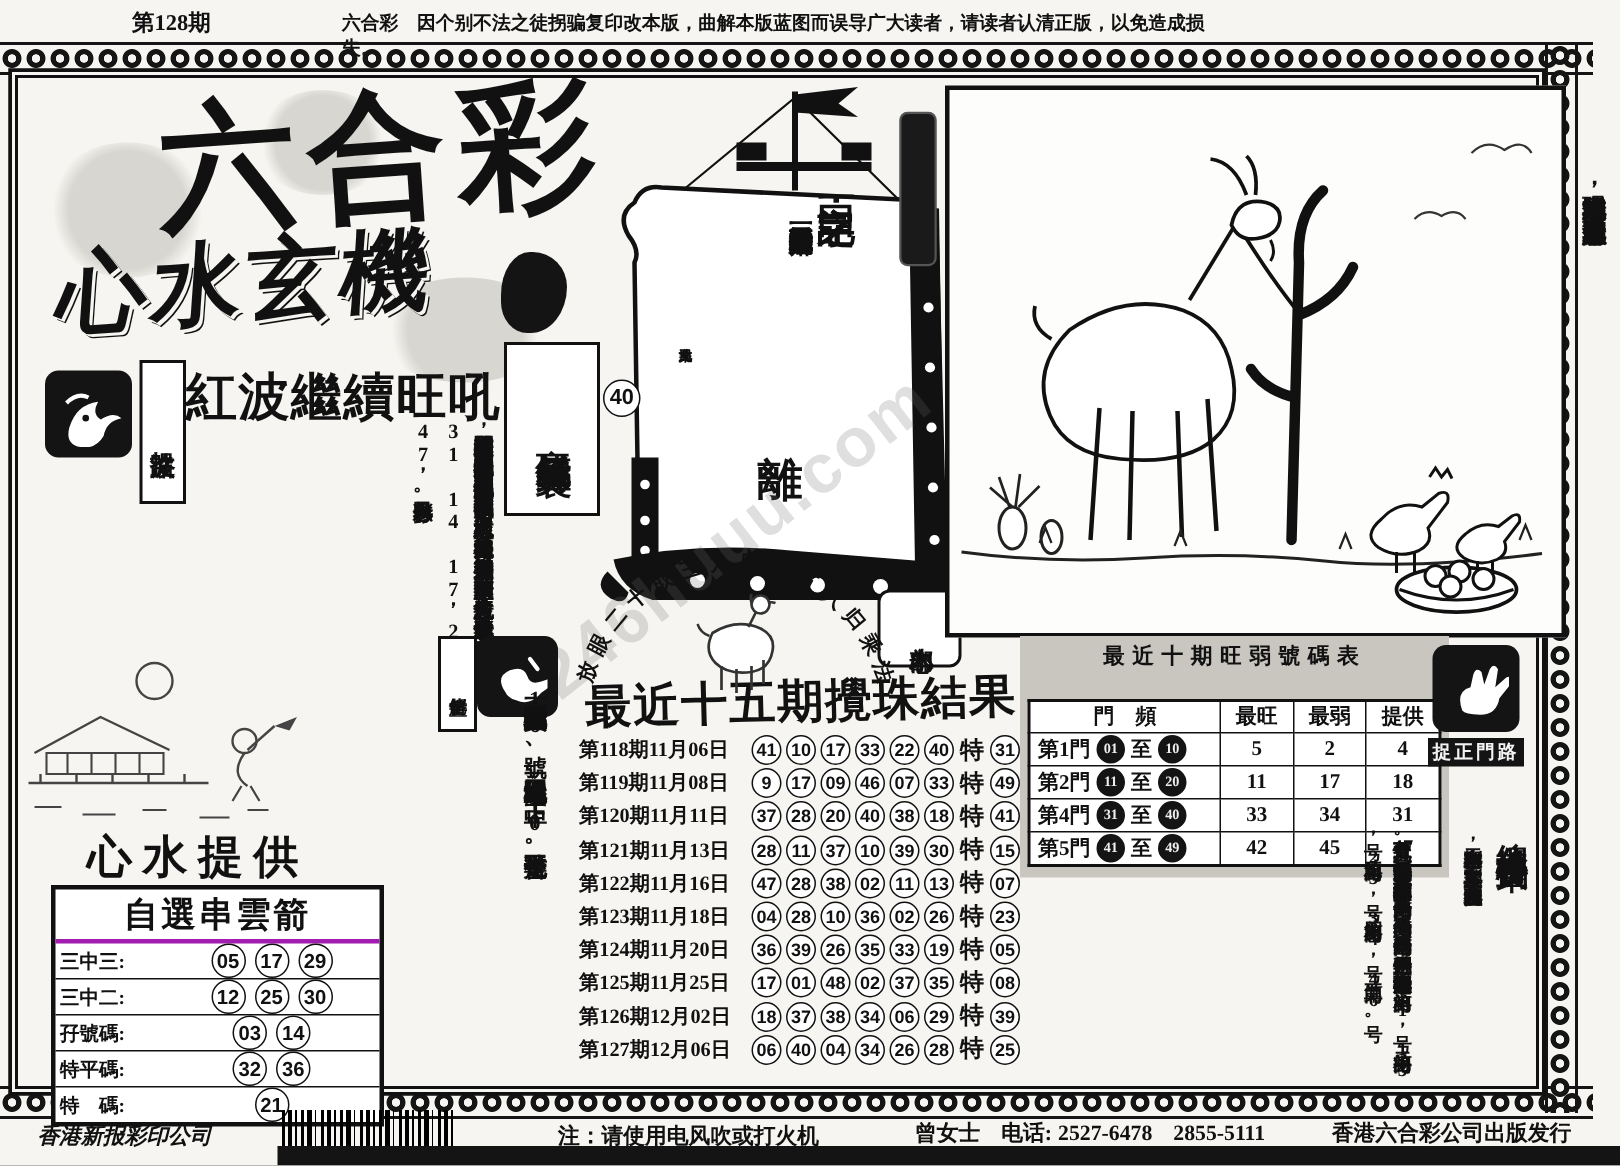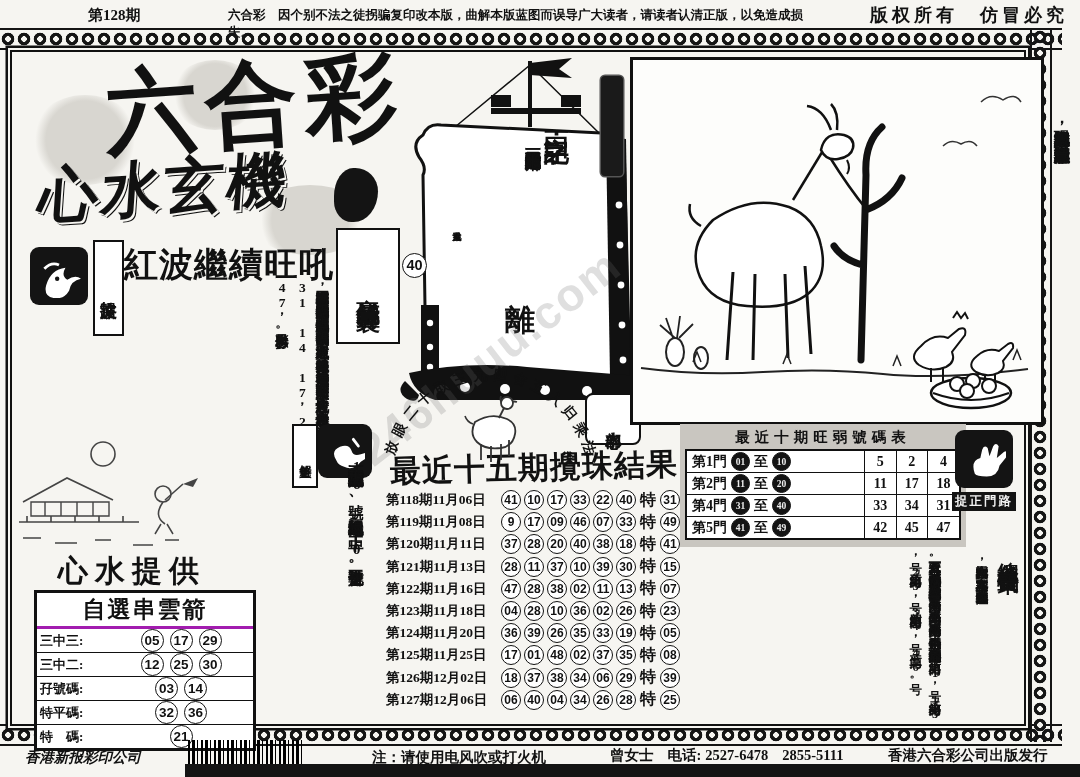--- a/index.html
+++ b/index.html
@@ -77,7 +77,6 @@
 
   <div class="abs hdr" style="left:88px;top:6px;font-size:15px;">第128期</div>
   <div class="abs" style="left:228px;top:7px;font-size:12.5px;width:590px;font-weight:bold;">六合彩　因个别不法之徒拐骗复印改本版，曲解本版蓝图而误导广大读者，请读者认清正版，以免造成损失。</div>
-  <div class="abs hdr" style="left:870px;top:3px;font-size:18px;letter-spacing:4px;">版权所有　仿冒必究</div>
 
   <div class="abs chain chain-h" style="left:0;top:28px;width:1062px;"></div>
   <div class="abs chain chain-h" style="left:0;top:724px;width:1062px;"></div>

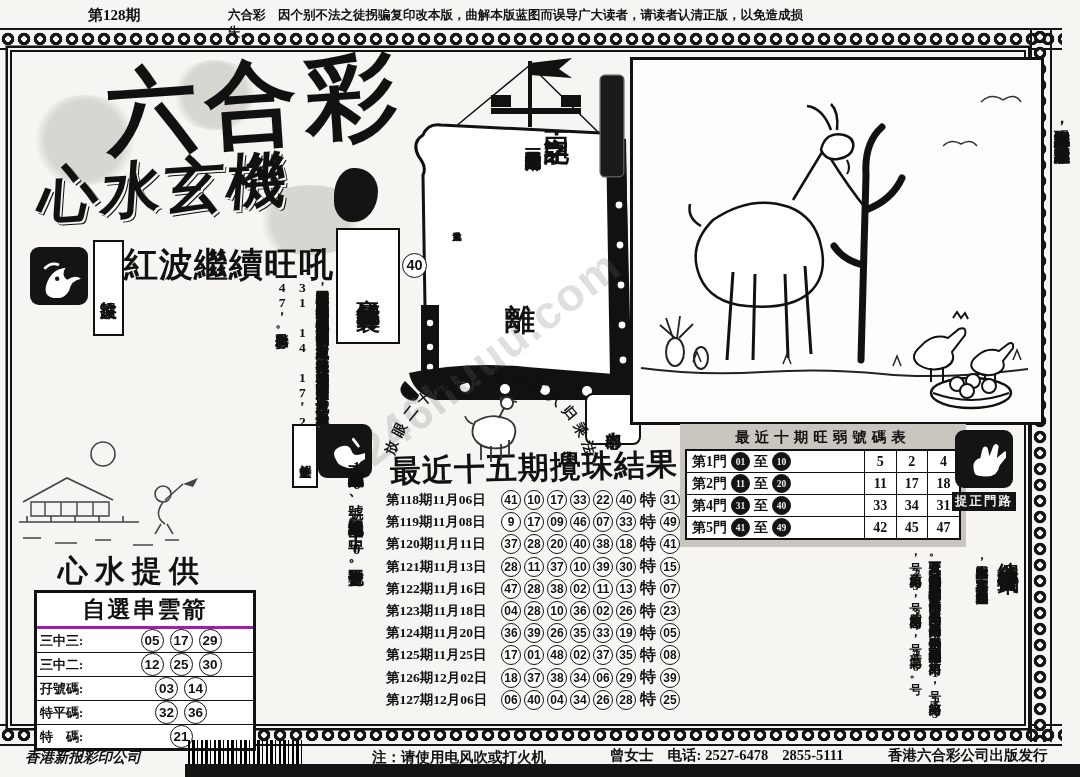--- a/index.html
+++ b/index.html
@@ -48,7 +48,7 @@
   .h-nums{display:flex;gap:6px;flex:1;justify-content:center;}
   
   #hotcold-wrap{background:#c9c6c0;padding:4px 5px 7px 5px;}
-  #hotcold-title{font-size:14.5px;font-weight:900;letter-spacing:5px;text-align:center;margin-bottom:2px;}
+  #hotcold-title{font-size:14.5px;font-weight:900;letter-spacing:5px;text-align:center;margin-bottom:19px;}
   #hotcold-table{border-collapse:collapse;background:#fff;border:2.5px solid #111;width:276px;}
   #hotcold-table td,#hotcold-table th{border:1.8px solid #111;font-size:14px;text-align:center;
        padding:1px 2px;font-weight:900;}

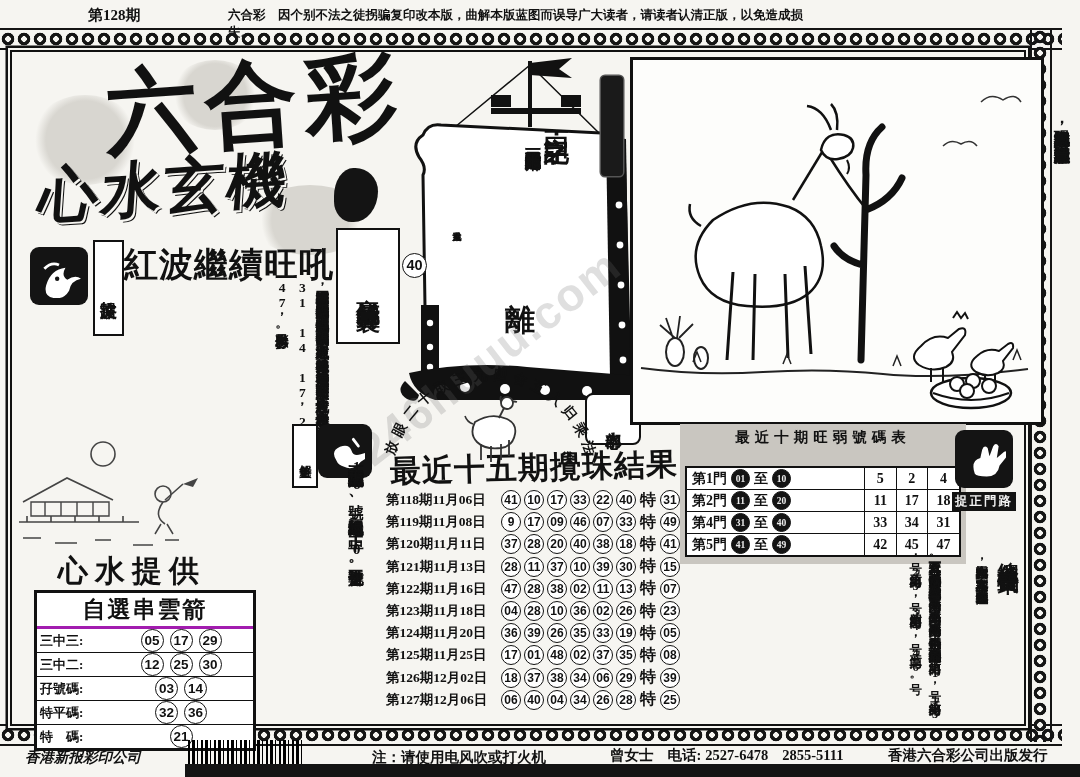--- a/index.html
+++ b/index.html
@@ -357,6 +357,12 @@
     <div id="hotcold-title">最近十期旺弱號碼表</div>
     <table id="hotcold-table">
       <tbody id="hotcold-body">
+        <tr>
+          <th style="width:128px;">門　頻</th>
+          <th style="width:48px;">最旺</th>
+          <th style="width:48px;">最弱</th>
+          <th style="width:48px;">提供</th>
+        </tr>
       <tr>
             <td>
               <span class="gate-cell">

